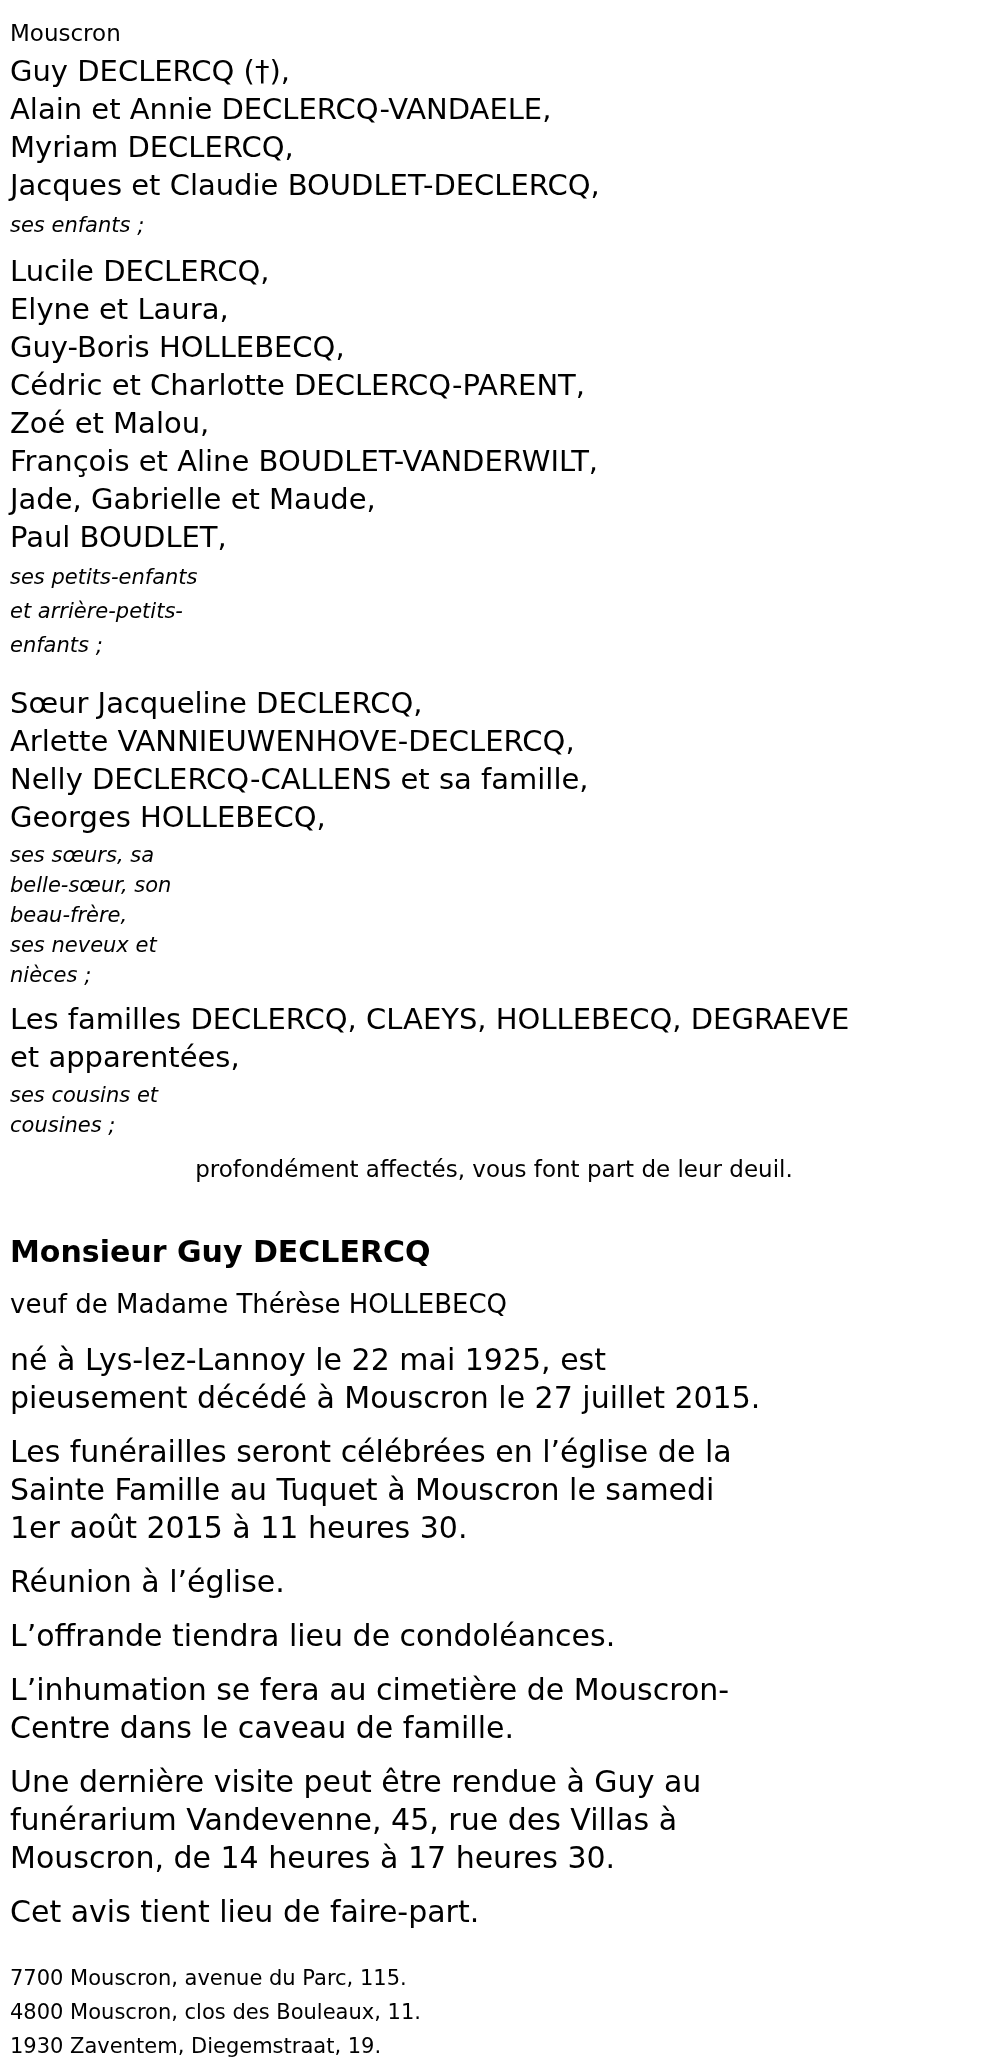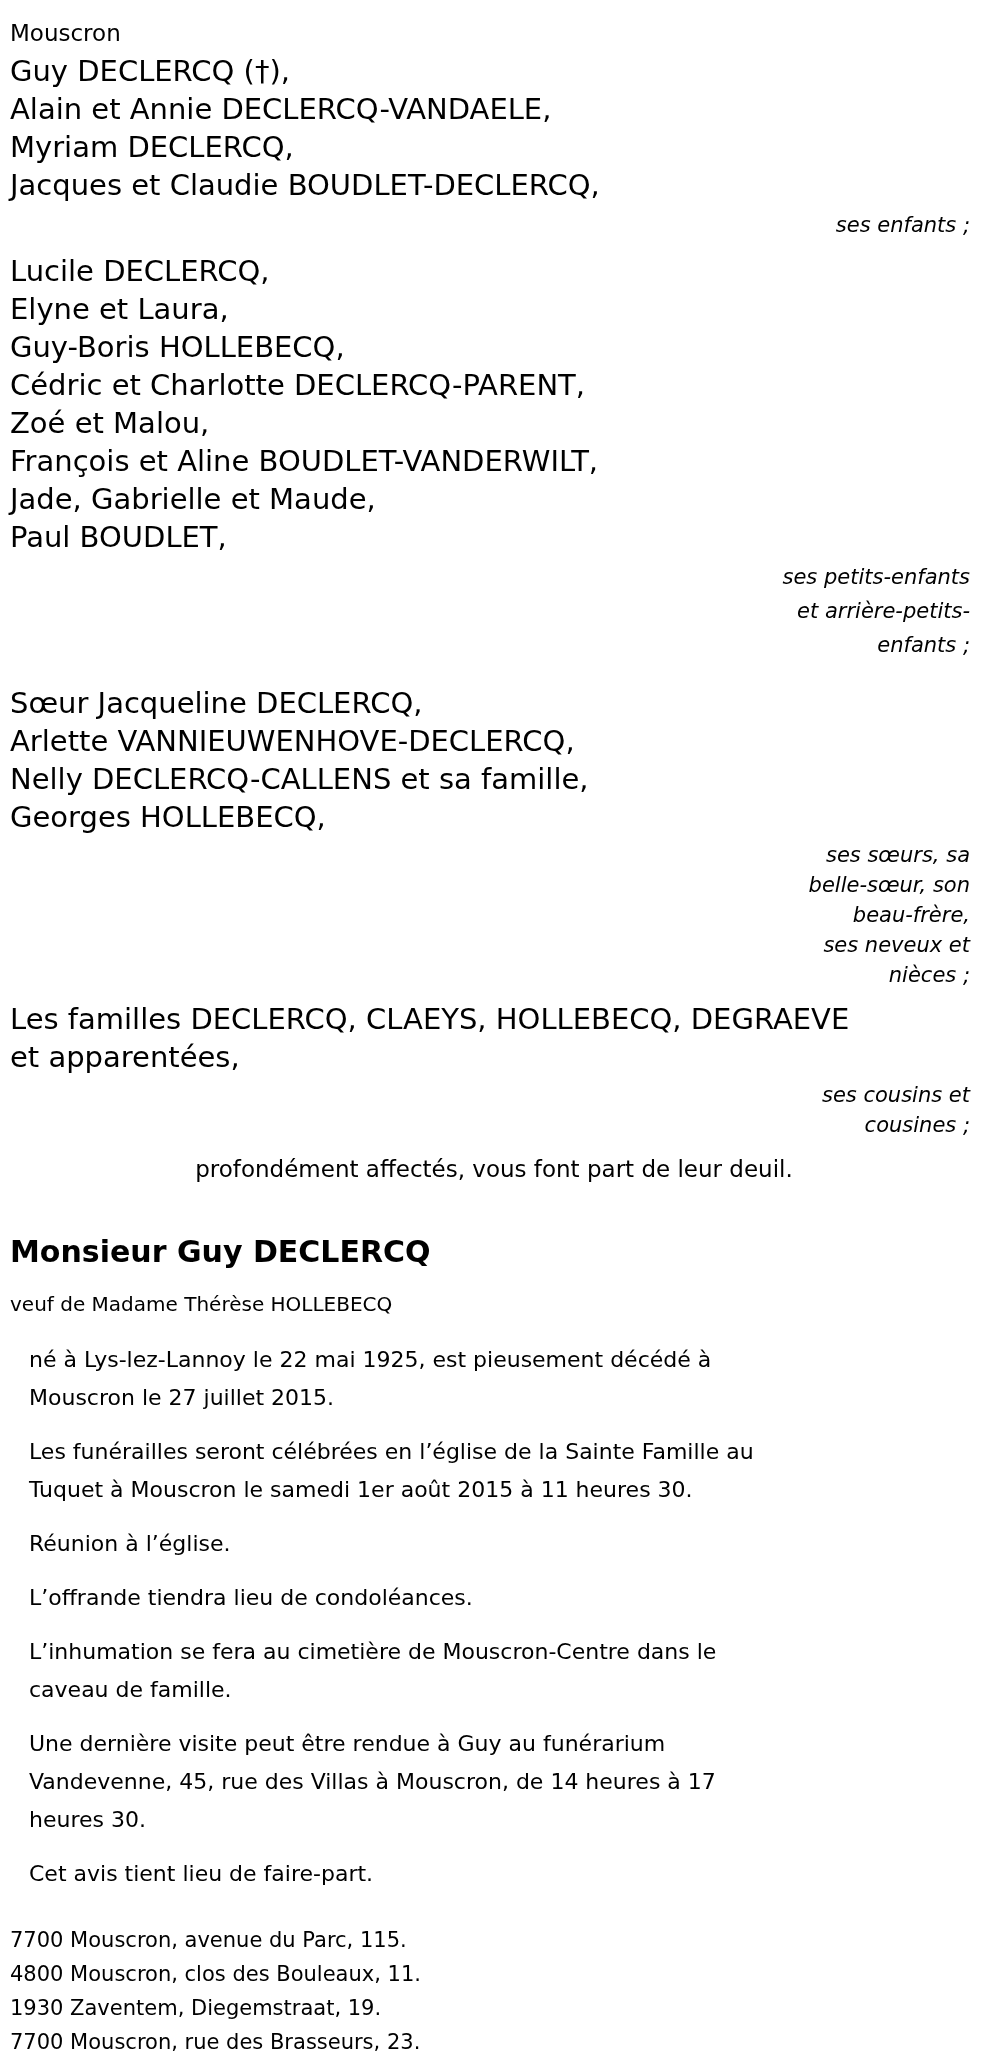--- a/index.html
+++ b/index.html
@@ -36,7 +36,7 @@
     line-height: 38px;
   }
   .role {
-    text-align: right;
+    text-align: left;
     font-style: italic;
     font-size: 21px;
     line-height: 34px;

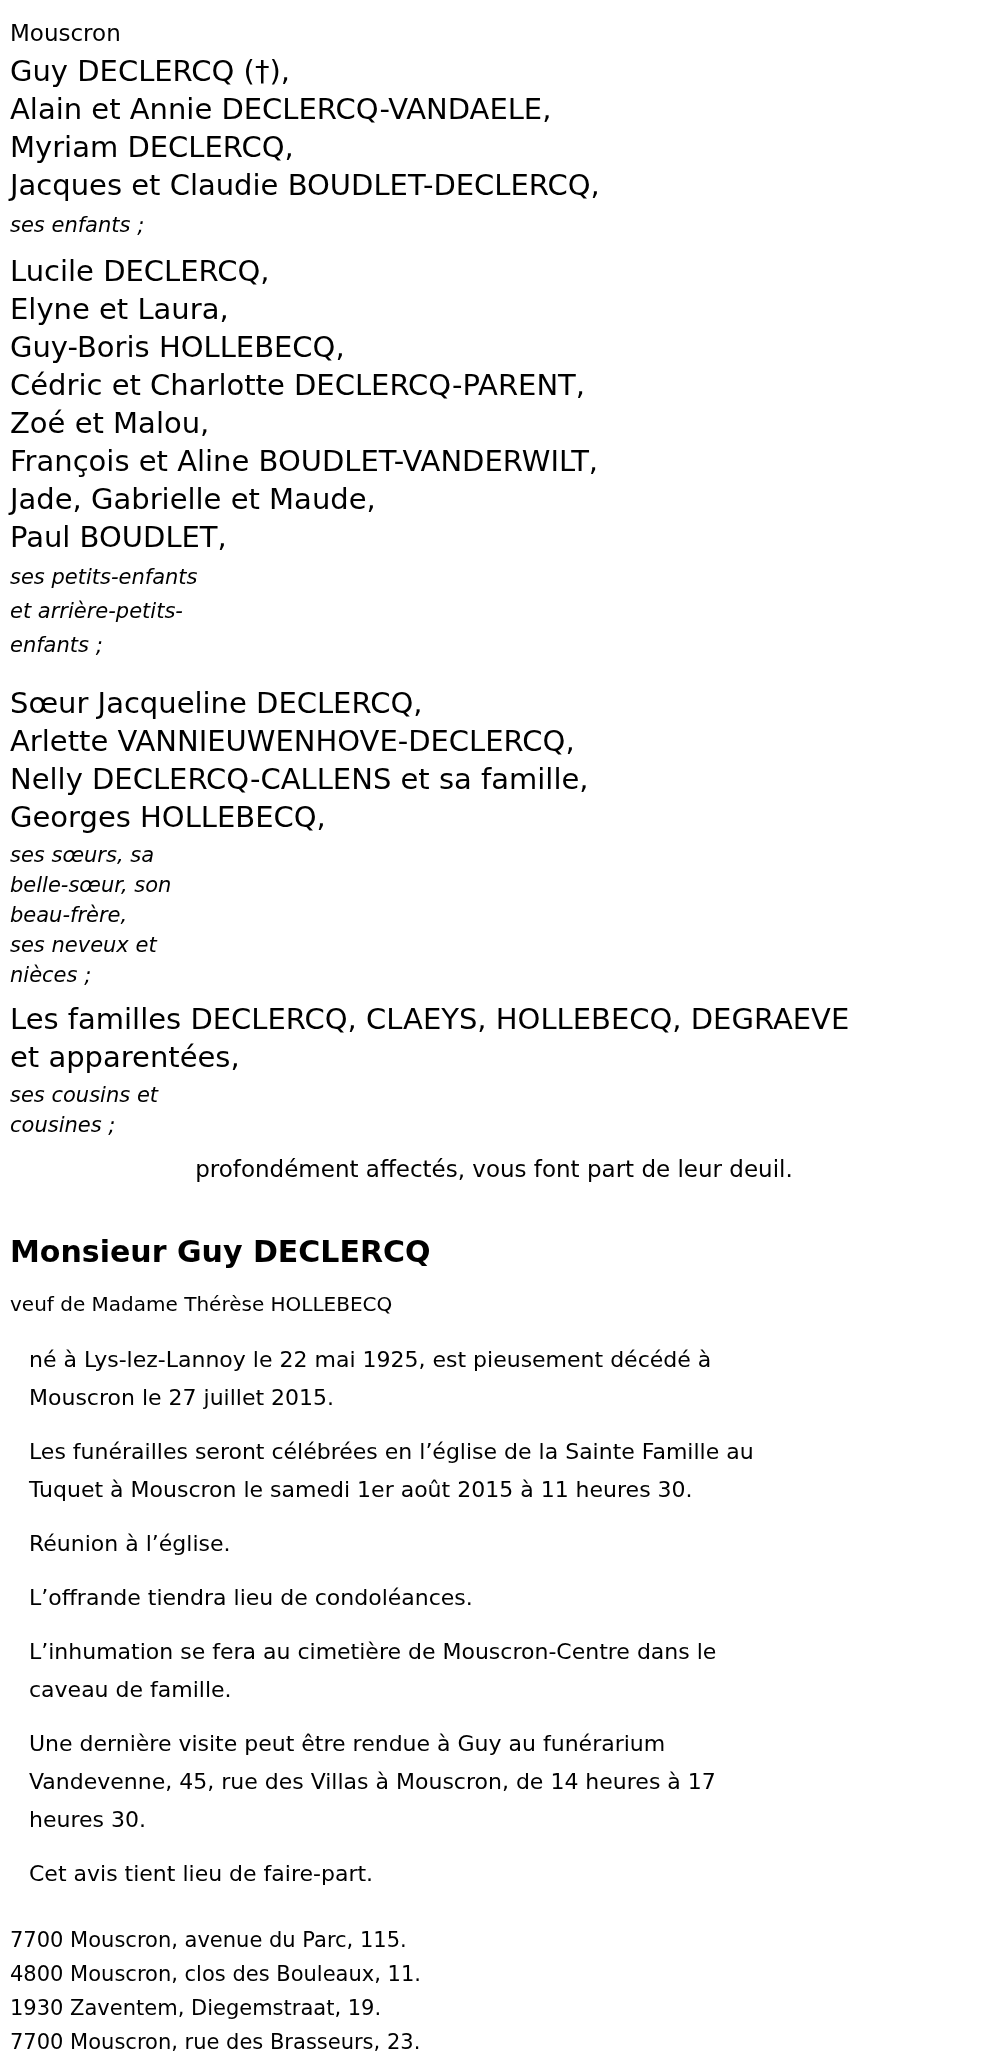--- a/index.html
+++ b/index.html
@@ -64,7 +64,7 @@
     margin-bottom: 10px;
   }
   .spouse {
-    font-size: 20px;
+    font-size: 26px;
     line-height: 38px;
     margin-bottom: 18px;
   }

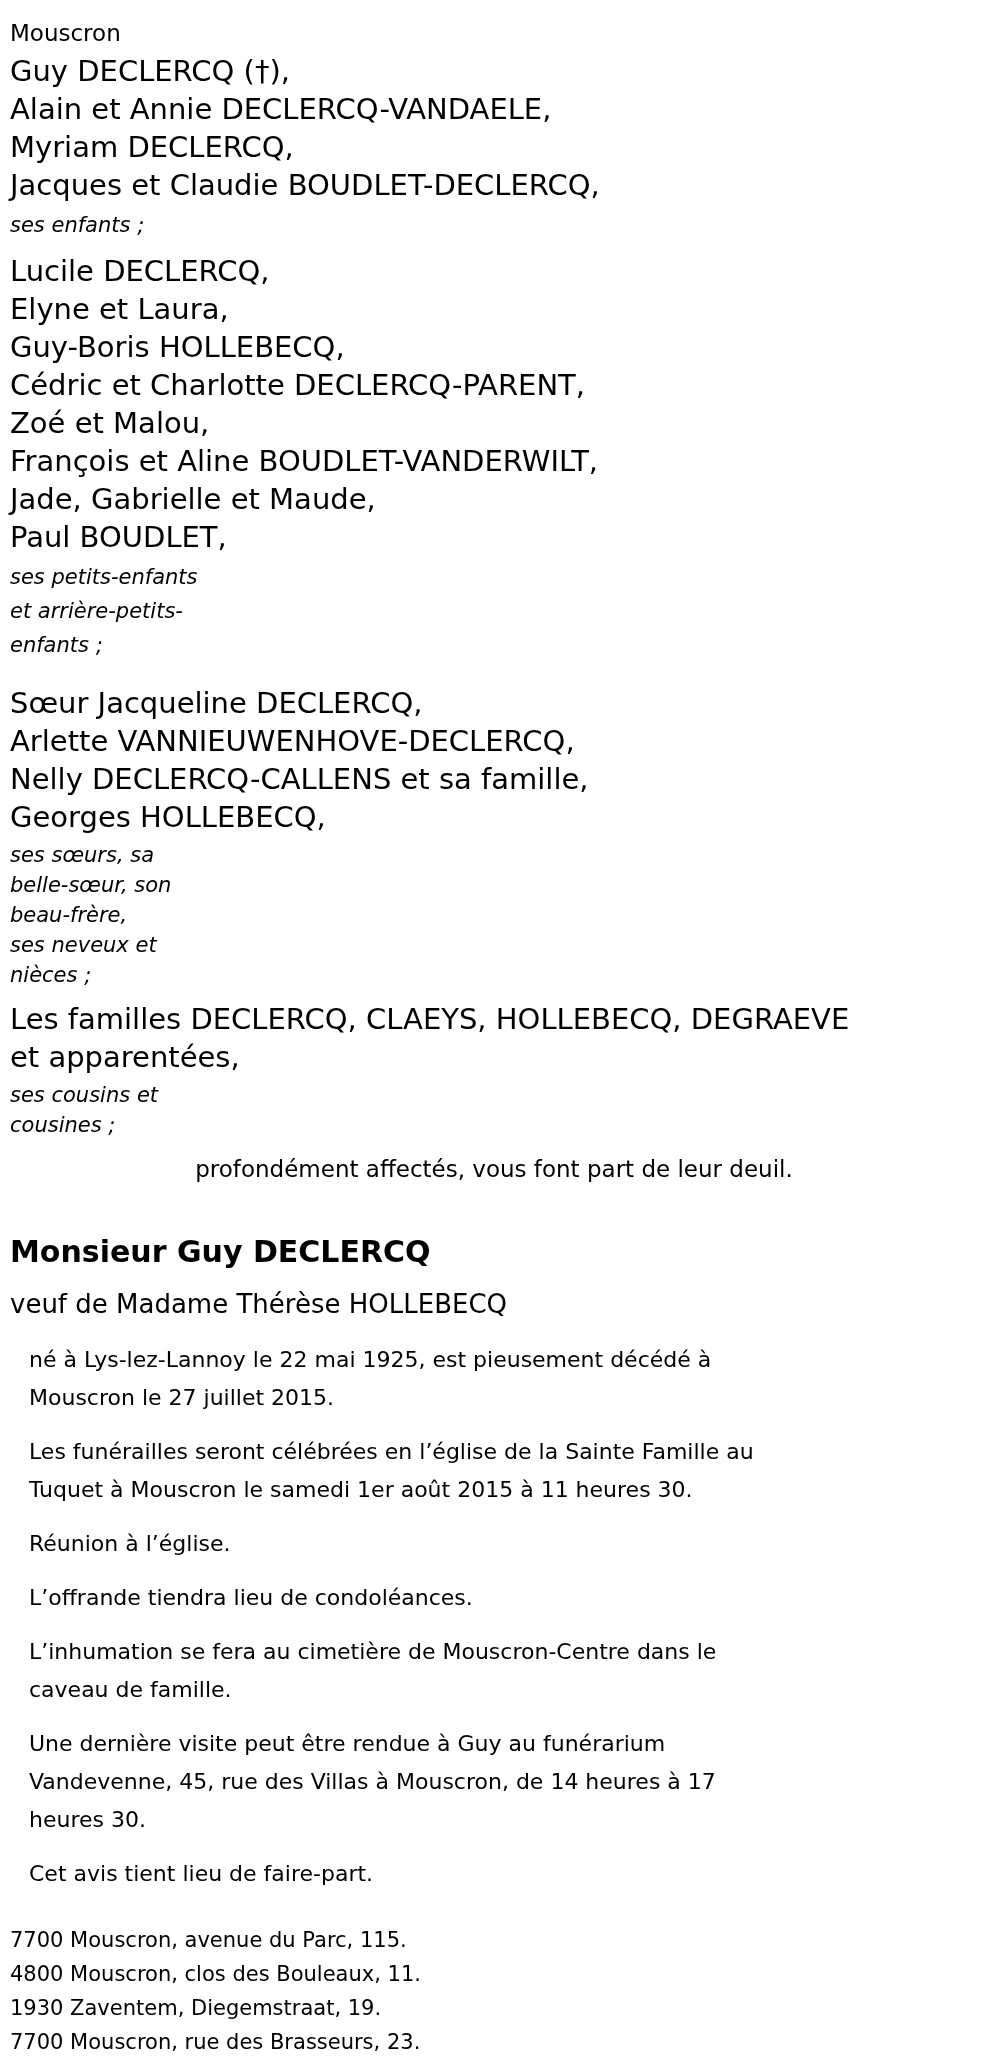--- a/index.html
+++ b/index.html
@@ -69,11 +69,10 @@
     margin-bottom: 18px;
   }
   .para {
-    font-size: 22px;
+    font-size: 30px;
     line-height: 38px;
     margin-bottom: 16px;
     max-width: 760px;
-    margin-left: 19px;
   }
   .addresses {
     margin-top: 30px;

